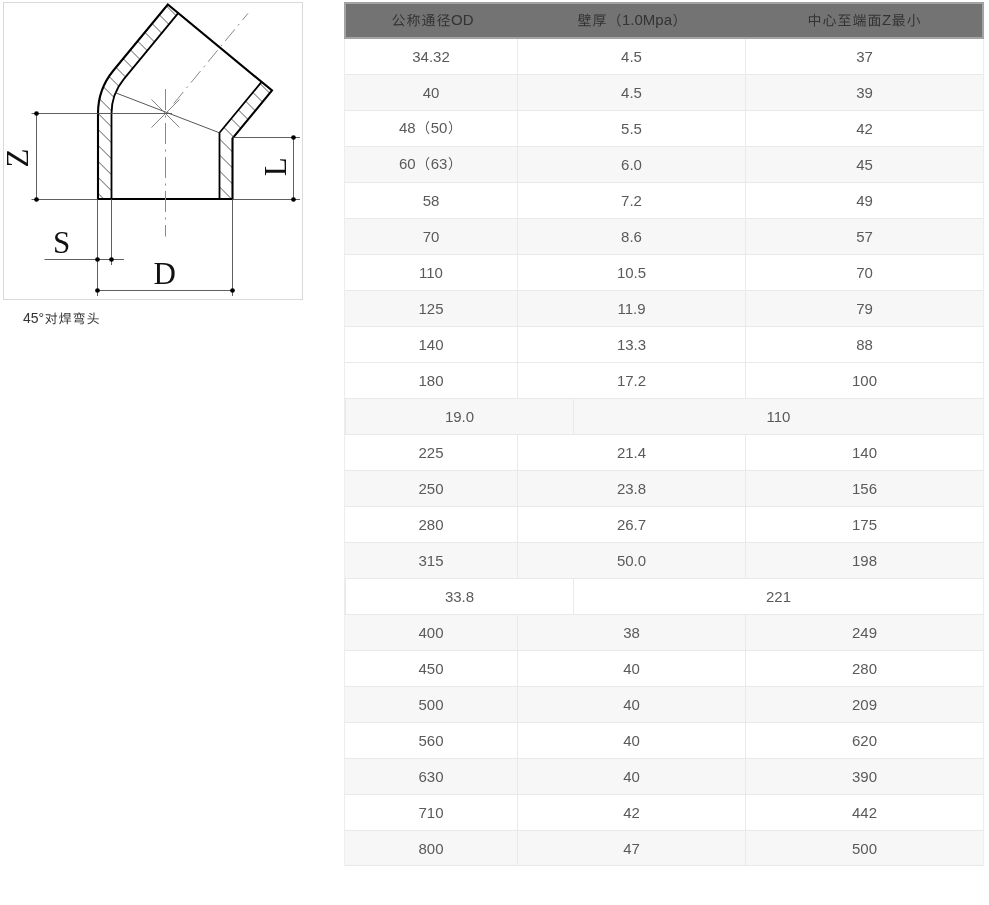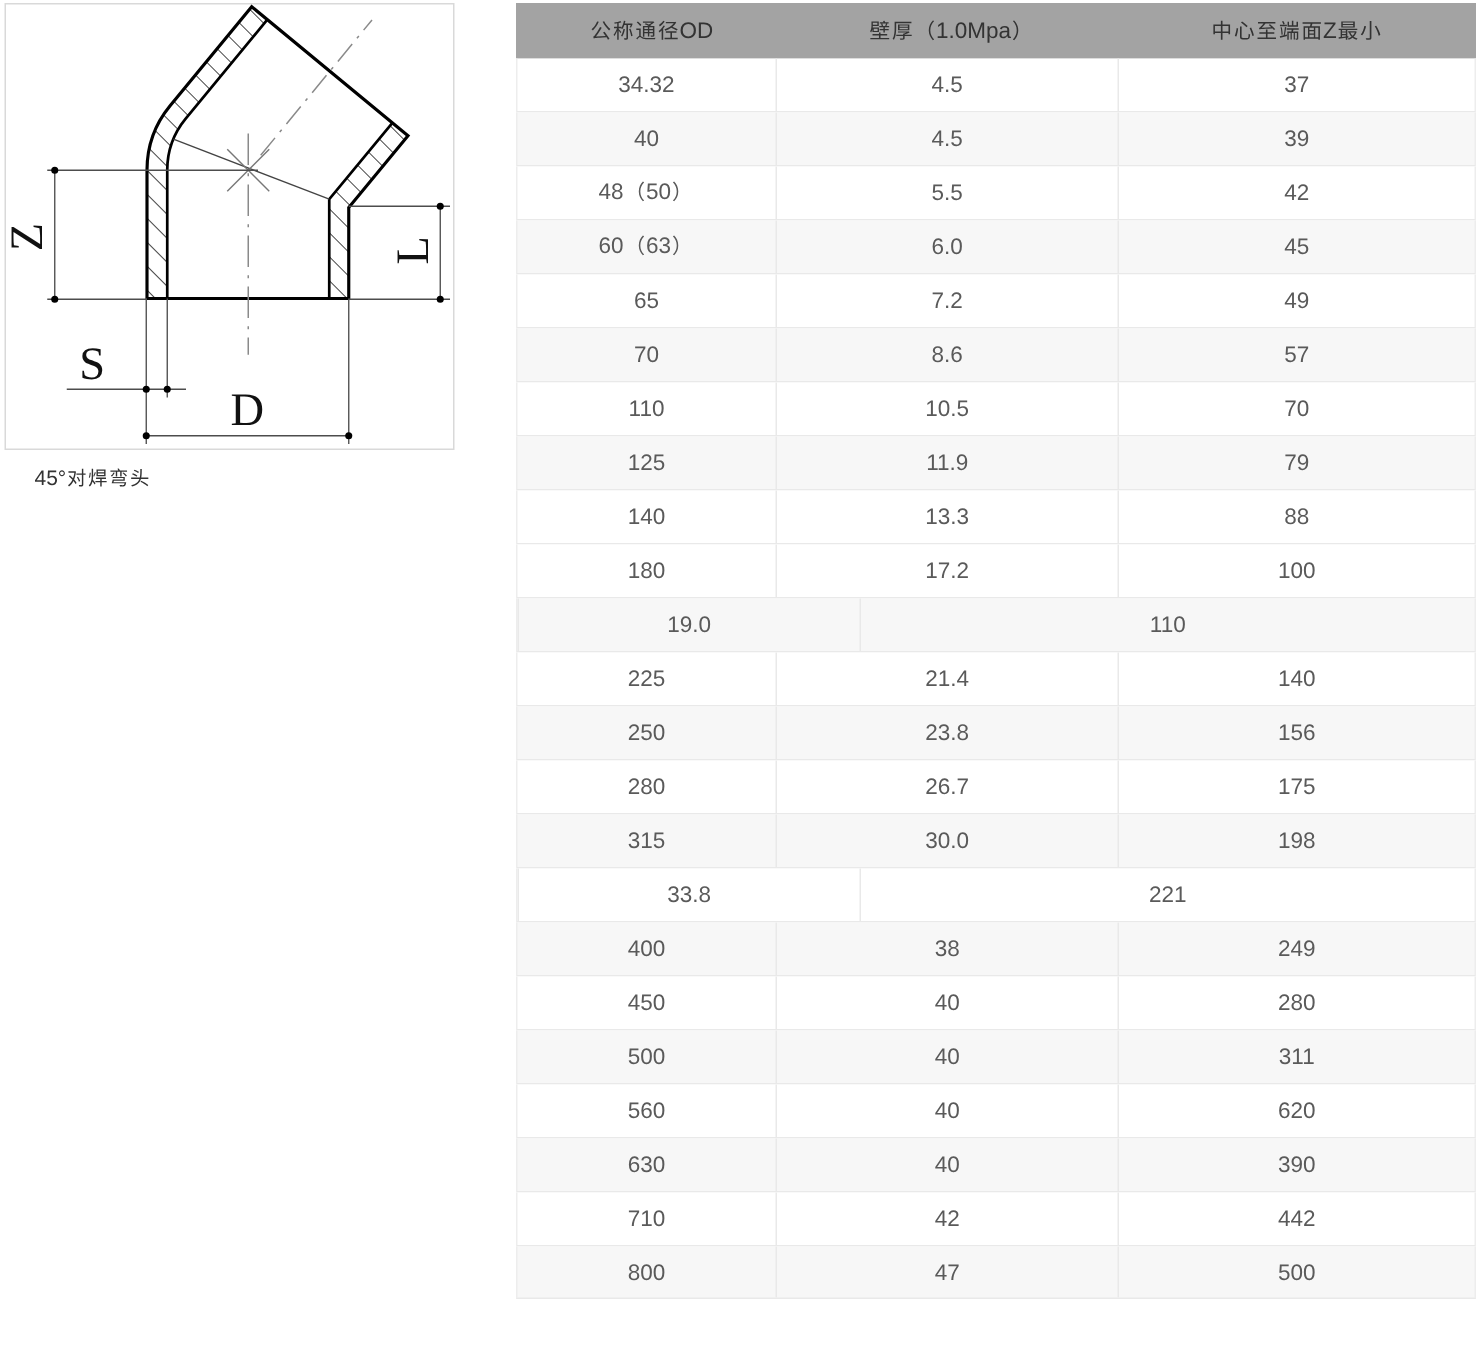--- a/index.html
+++ b/index.html
@@ -3,7 +3,7 @@
 html,body{margin:0;padding:0;background:#fff}
 #page{position:relative;width:989px;height:905px;font-family:"Liberation Sans",sans-serif;overflow:hidden}
 .tbl{position:absolute;left:344px;top:2px;width:640px;box-sizing:border-box}
-.thead{box-sizing:border-box;height:37px;background:#a3a3a3;border:4px solid #a3a3a3;display:flex;align-items:flex-end}
+.thead{box-sizing:border-box;height:37px;background:#737373;border:2px solid #a3a3a3;display:flex;align-items:flex-end}
 .row{box-sizing:border-box;height:36px;} .row:last-child{height:35px} .row{border-bottom:1px solid #e9e9e9;border-left:1px solid #ededed;border-right:1px solid #ededed;display:flex;align-items:flex-start;font-size:15px;color:#5a5a5a;background:#fff}
 .row.alt{background:#f7f7f7}
 .c1,.c2,.c3{box-sizing:border-box;display:flex;align-items:center;justify-content:center;height:100%}

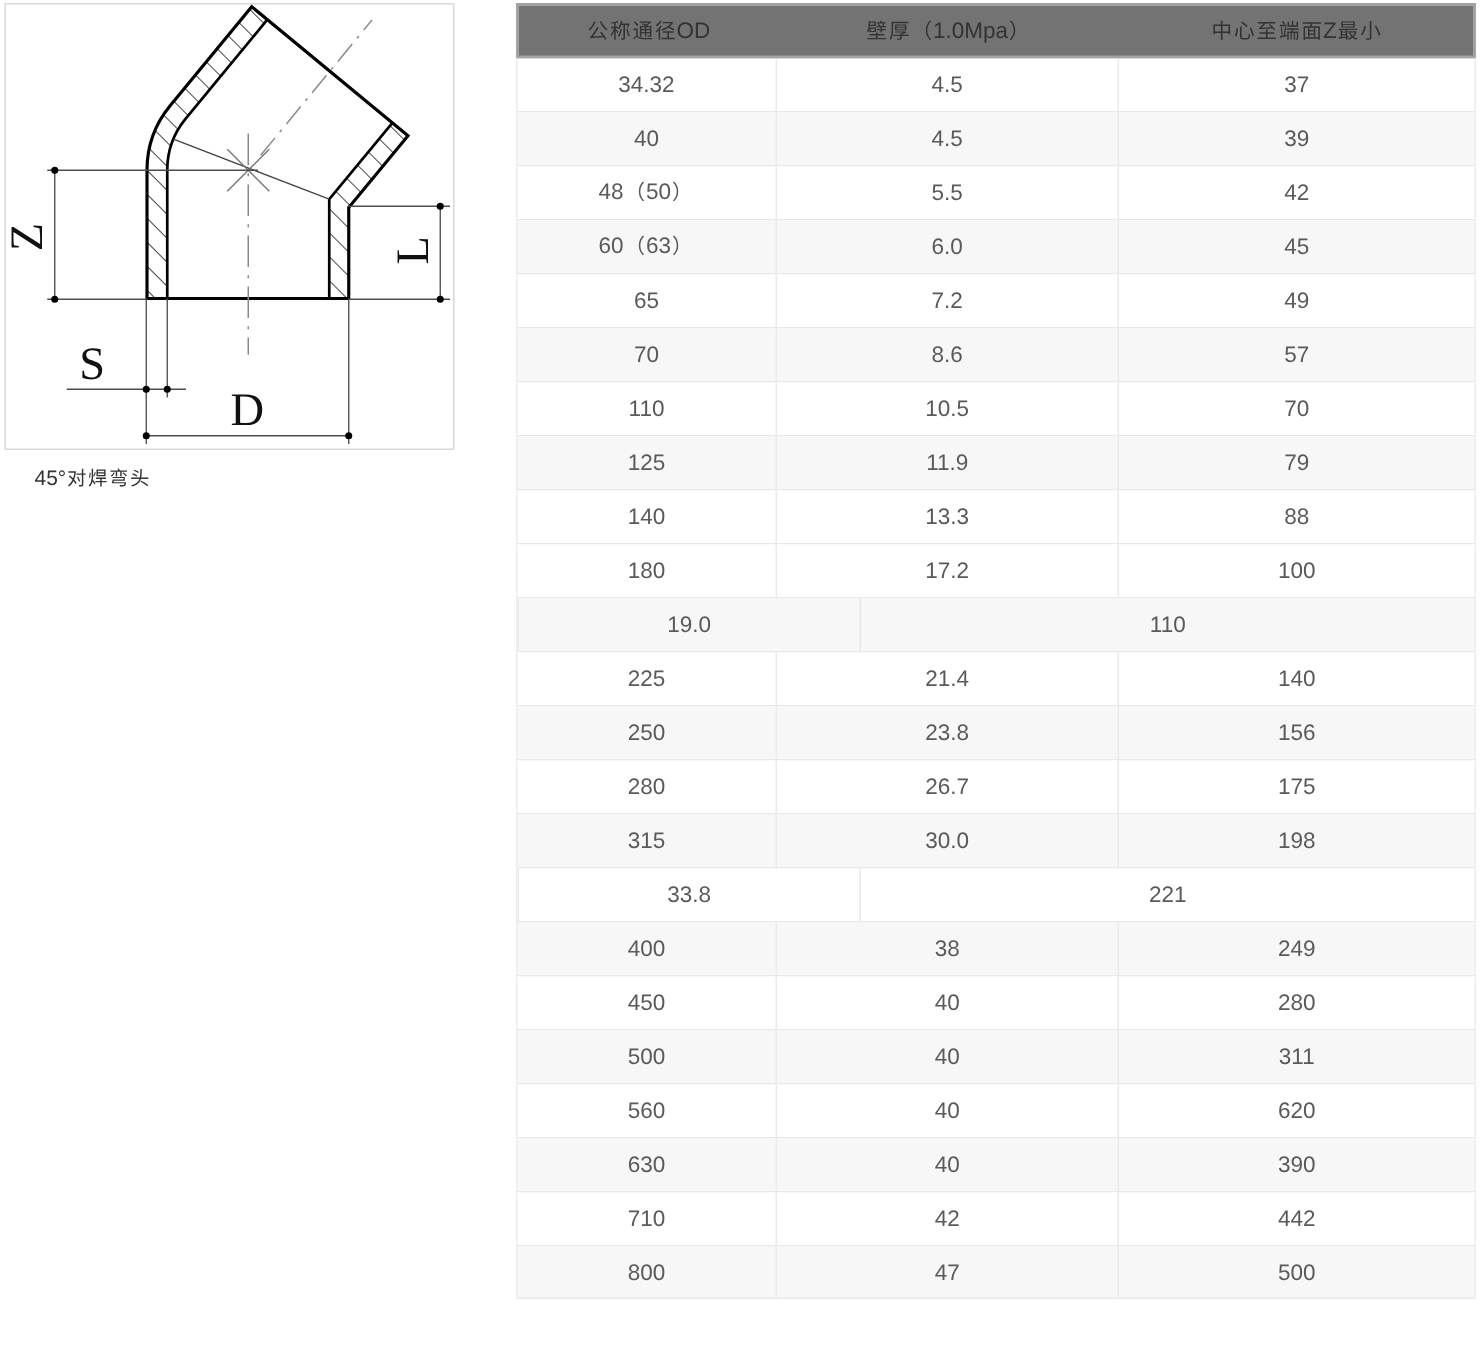--- a/index.html
+++ b/index.html
@@ -143,7 +143,7 @@
         <div class="c3">45</div>
       </div>
 <div class="row">
-        <div class="c1">65</div>
+        <div class="c1">58</div>
         <div class="c2">7.2</div>
         <div class="c3">49</div>
       </div>

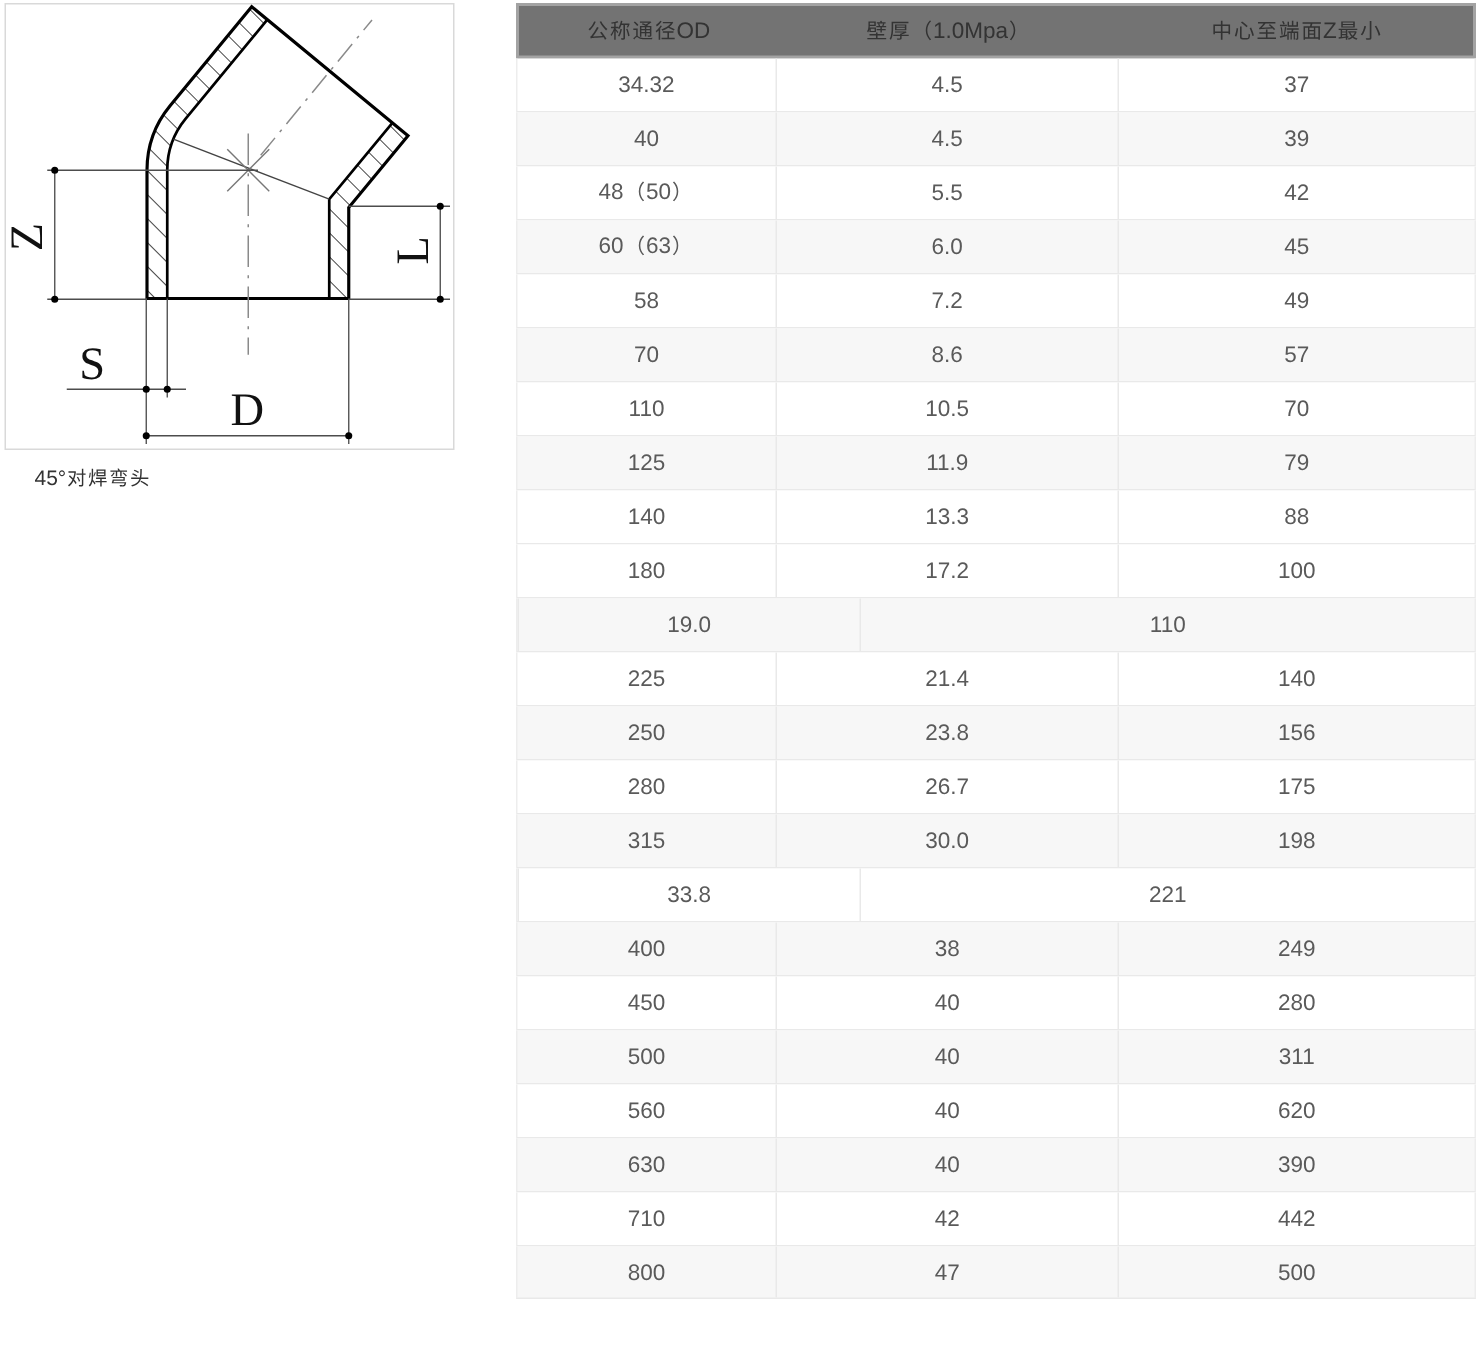--- a/index.html
+++ b/index.html
@@ -193,7 +193,7 @@
       </div>
 <div class="row alt">
         <div class="c1">315</div>
-        <div class="c2">30.0</div>
+        <div class="c2">50.0</div>
         <div class="c3">198</div>
       </div>
 <div class="row">

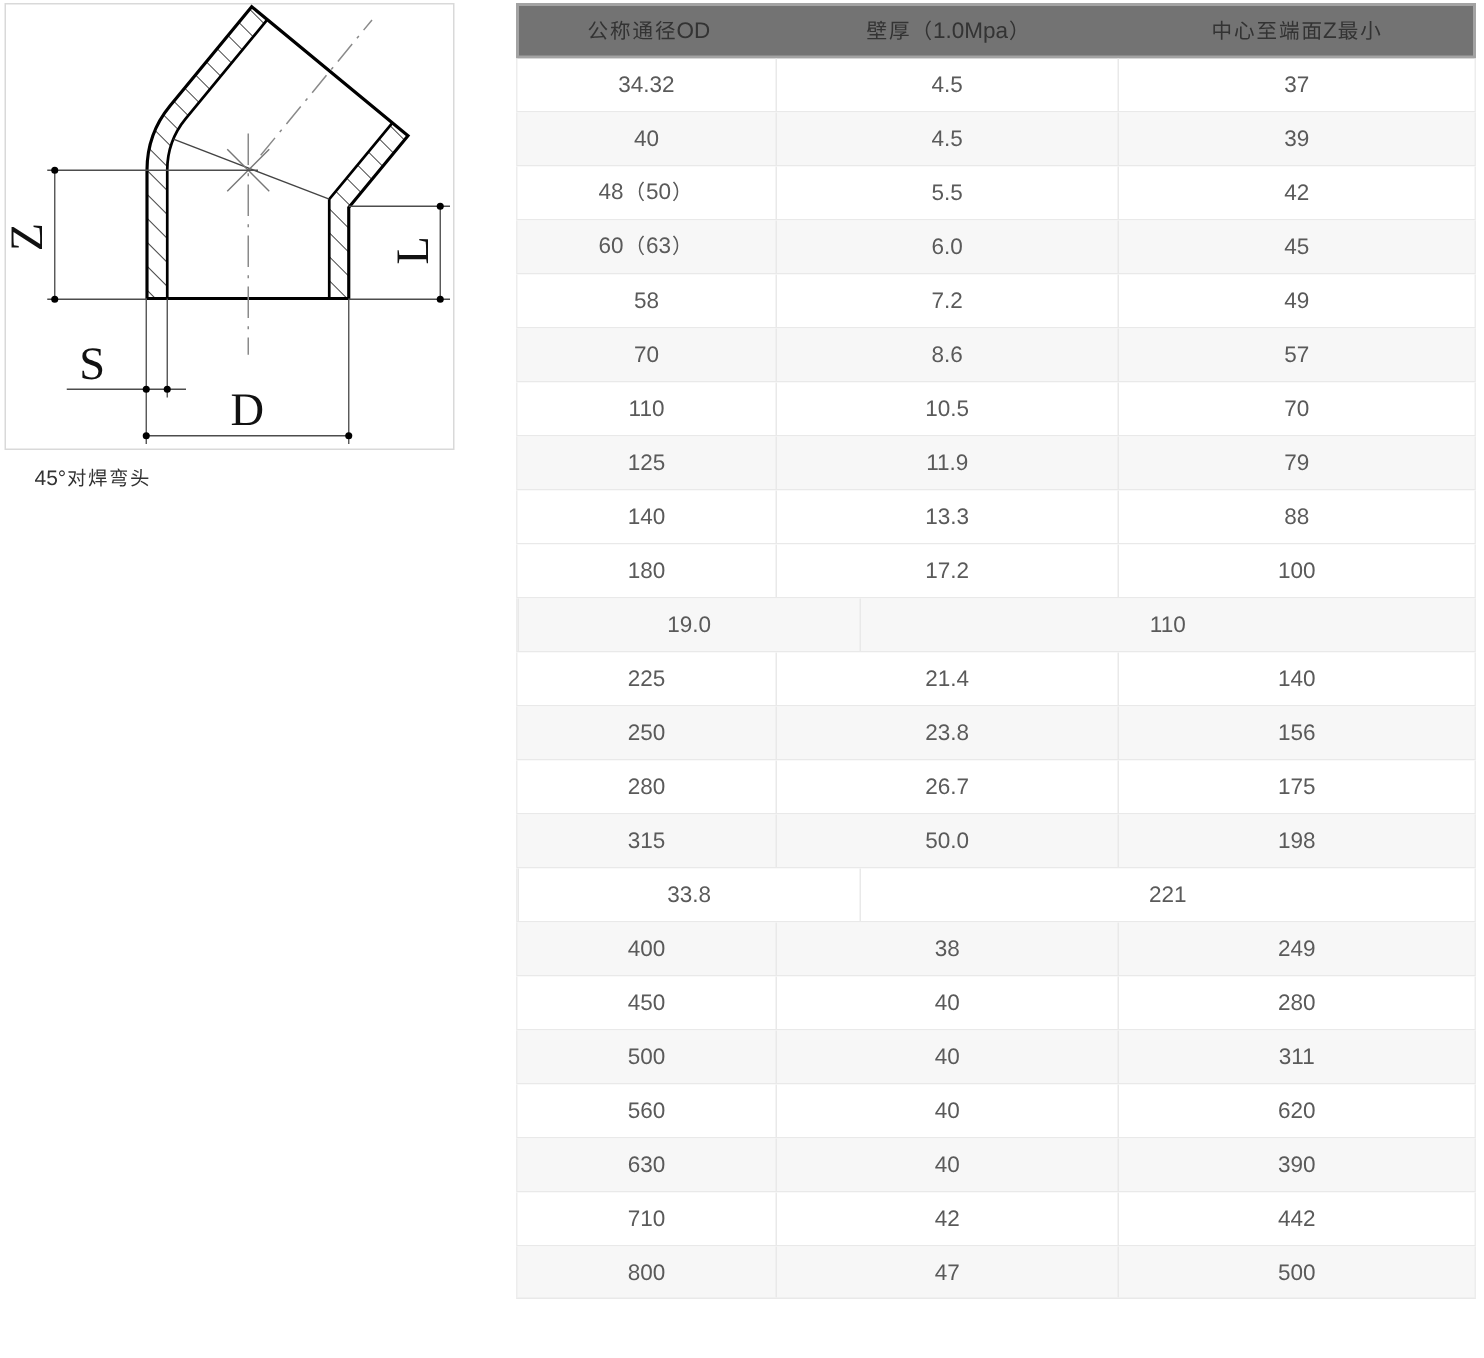--- a/index.html
+++ b/index.html
@@ -213,7 +213,7 @@
 <div class="row alt">
         <div class="c1">500</div>
         <div class="c2">40</div>
-        <div class="c3">311</div>
+        <div class="c3">209</div>
       </div>
 <div class="row">
         <div class="c1">560</div>

